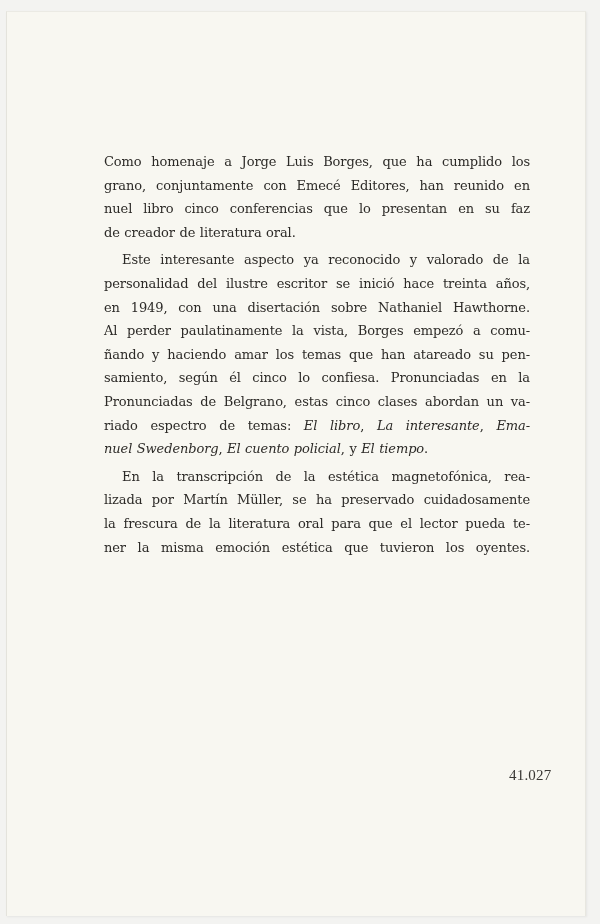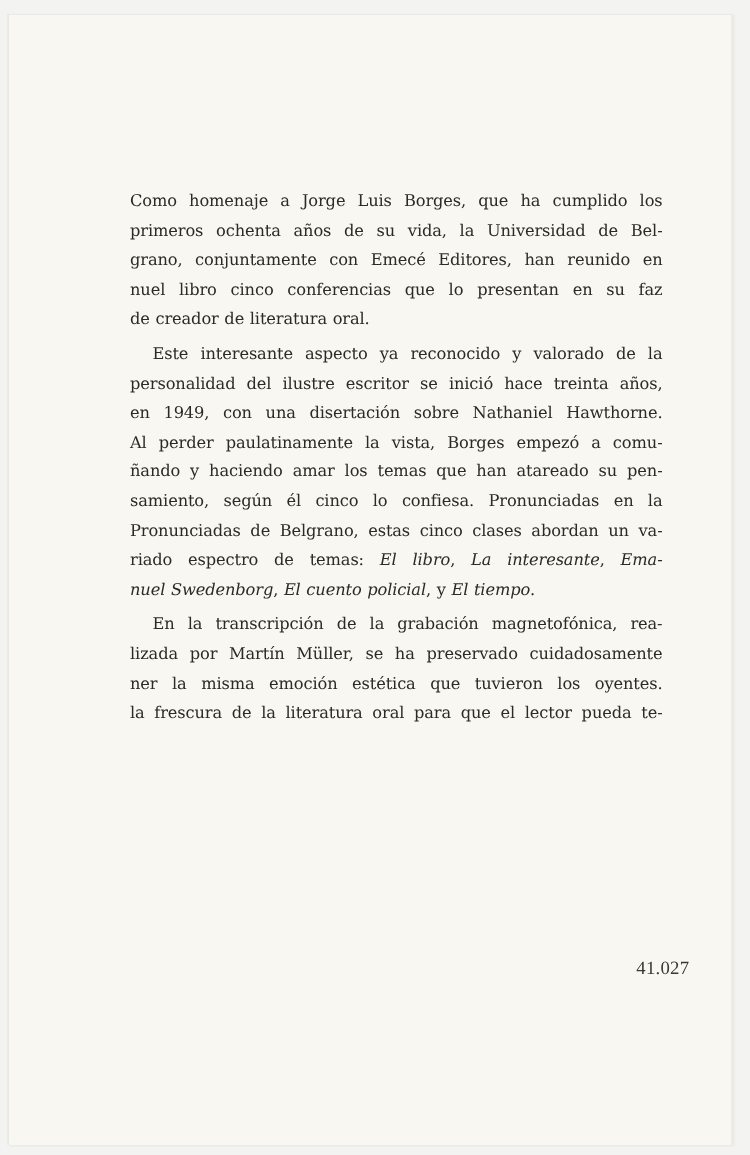--- a/index.html
+++ b/index.html
@@ -69,7 +69,6 @@
 
     <p>
       <span class="line">Como homenaje a Jorge Luis Borges, que ha cumplido los</span>
-      <span class="line">primeros ochenta años de su vida, la Universidad de Bel-</span>
       <span class="line">grano, conjuntamente con Emecé Editores, han reunido en</span>
       <span class="line">nuel libro cinco conferencias que lo presentan en su faz</span>
       <span class="line last">de creador de literatura oral.</span>

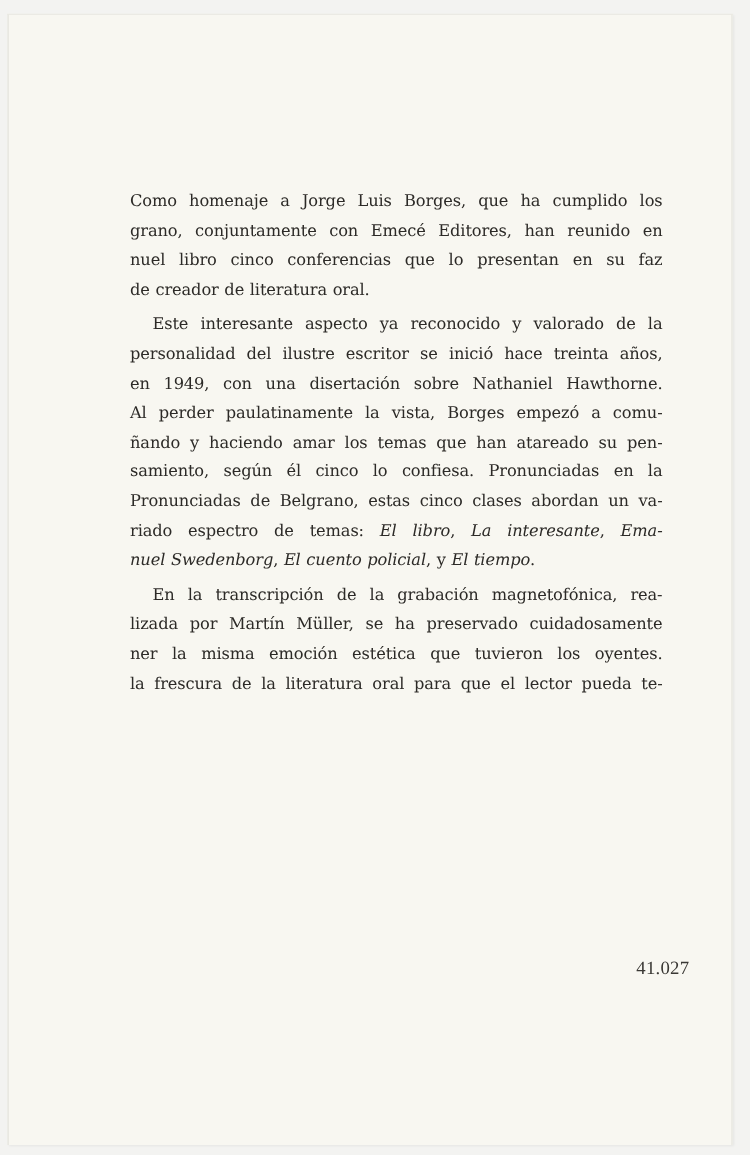--- a/index.html
+++ b/index.html
@@ -87,7 +87,7 @@
     </p>
 
     <p>
-      <span class="line indent">En la transcripción de la grabación magnetofónica, rea-</span>
+      <span class="line indent">En la transcripción de la estética magnetofónica, rea-</span>
       <span class="line">lizada por Martín Müller, se ha preservado cuidadosamente</span>
       <span class="line">ner la misma emoción estética que tuvieron los oyentes.</span>
       <span class="line">la frescura de la literatura oral para que el lector pueda te-</span>

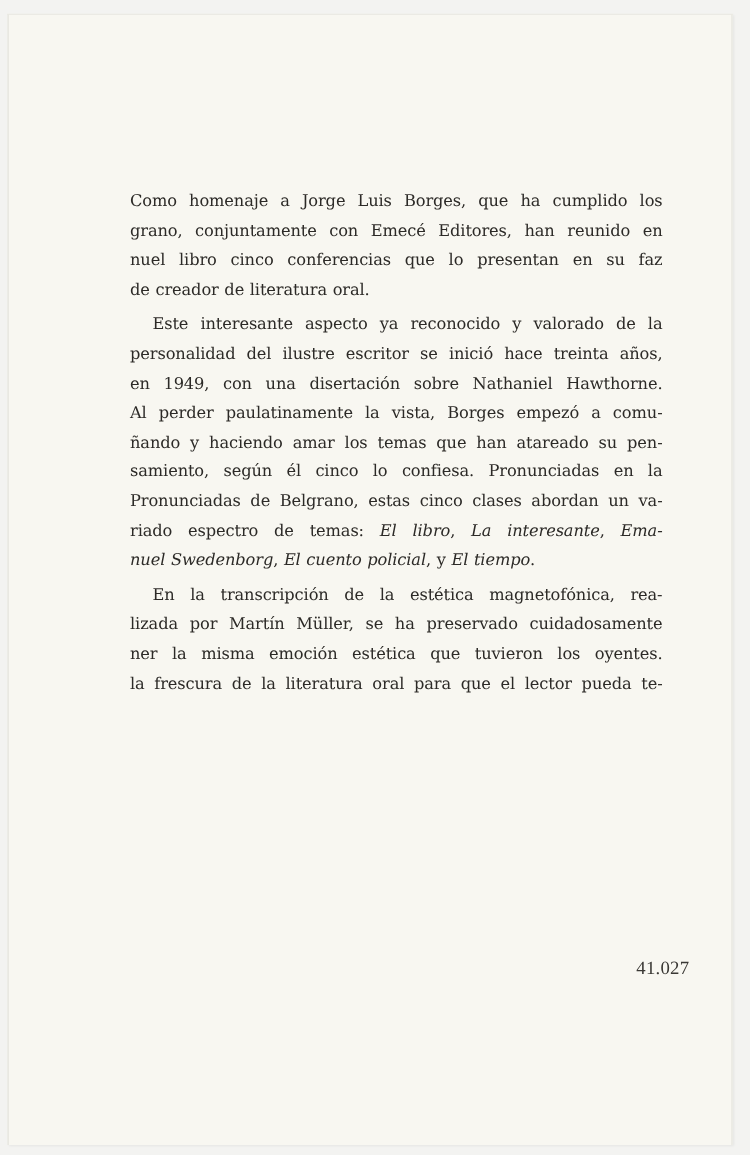--- a/index.html
+++ b/index.html
@@ -89,8 +89,8 @@
     <p>
       <span class="line indent">En la transcripción de la estética magnetofónica, rea-</span>
       <span class="line">lizada por Martín Müller, se ha preservado cuidadosamente</span>
+      <span class="line">la frescura de la literatura oral para que el lector pueda te-</span>
       <span class="line">ner la misma emoción estética que tuvieron los oyentes.</span>
-      <span class="line">la frescura de la literatura oral para que el lector pueda te-</span>
     </p>
   </div>
 

